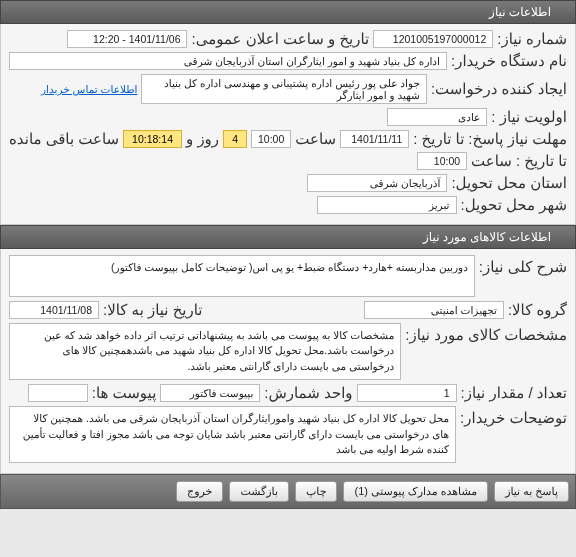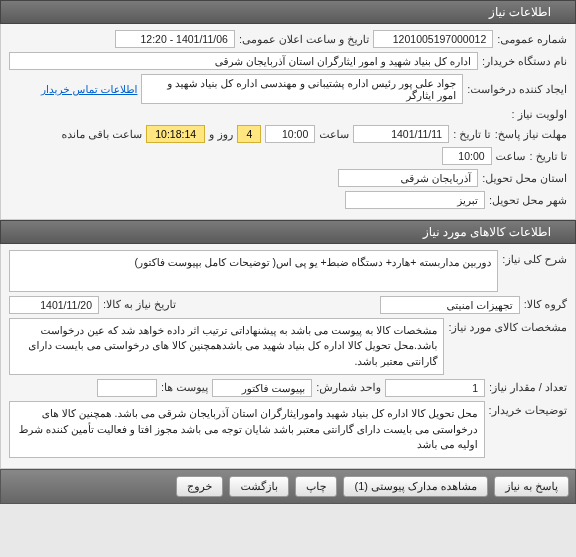--- a/index.html
+++ b/index.html
@@ -33,7 +33,7 @@
   .label {
     color: #333;
     white-space: nowrap;
-    font-size: 11px;
+    font-size: 15px;
   }
   .value-box {
     background: #fff;

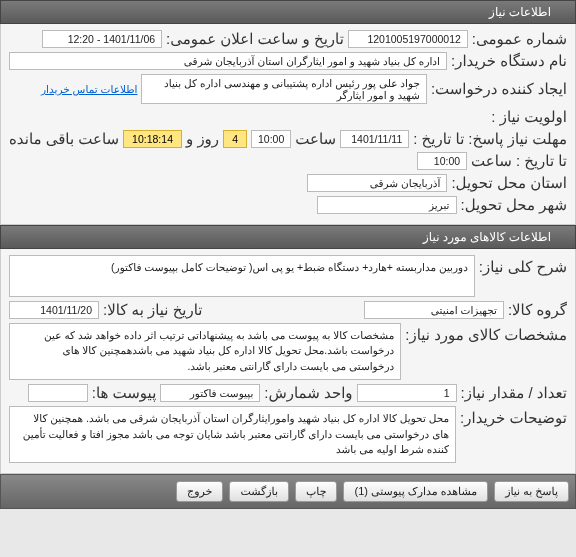--- a/index.html
+++ b/index.html
@@ -99,7 +99,7 @@
 <div class="section-body">
 
   <div class="row">
-    <span class="label">شماره عمومی:</span>
+    <span class="label">شماره نیاز:</span>
     <span class="value-box" style="width:120px">1201005197000012</span>
     <span class="label">تاریخ و ساعت اعلان عمومی:</span>
     <span class="value-box" style="width:120px">1401/11/06 - 12:20</span>

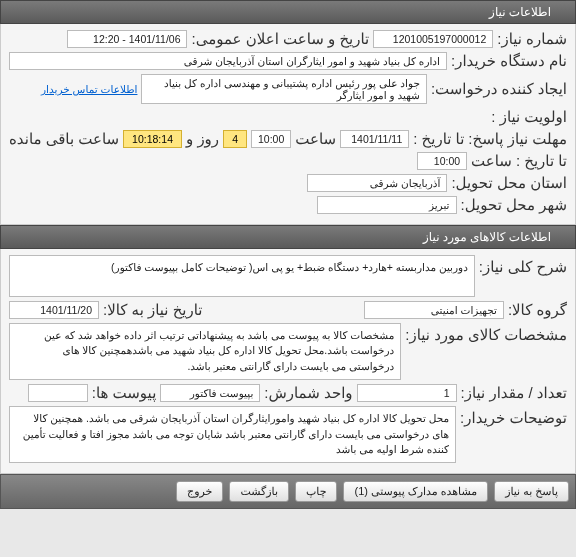--- a/index.html
+++ b/index.html
@@ -118,6 +118,7 @@
 
   <div class="row">
     <span class="label">اولویت نیاز :</span>
+    <span class="value-box" style="width:100px">عادی</span>
   </div>
 
   <div class="row">

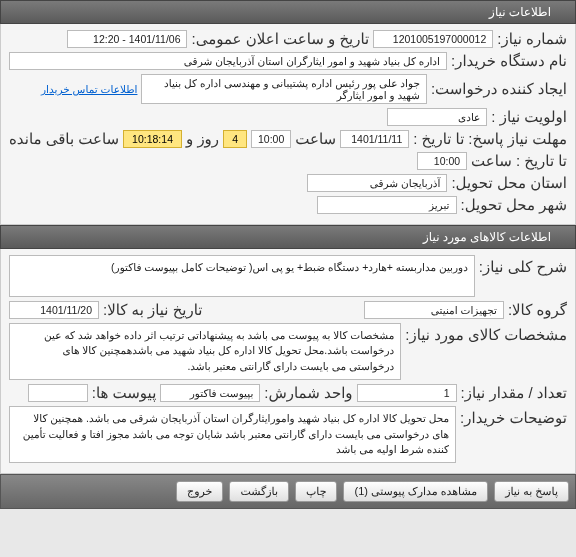--- a/index.html
+++ b/index.html
@@ -164,7 +164,7 @@
     <span class="value-box" style="width:140px">تجهیزات امنیتی</span>
     <span class="spacer"></span>
     <span class="label">تاریخ نیاز به کالا:</span>
-    <span class="value-box small-input">1401/11/20</span>
+    <span class="value-box small-input">1401/11/08</span>
   </div>
 
   <div class="row" style="align-items:flex-start">

